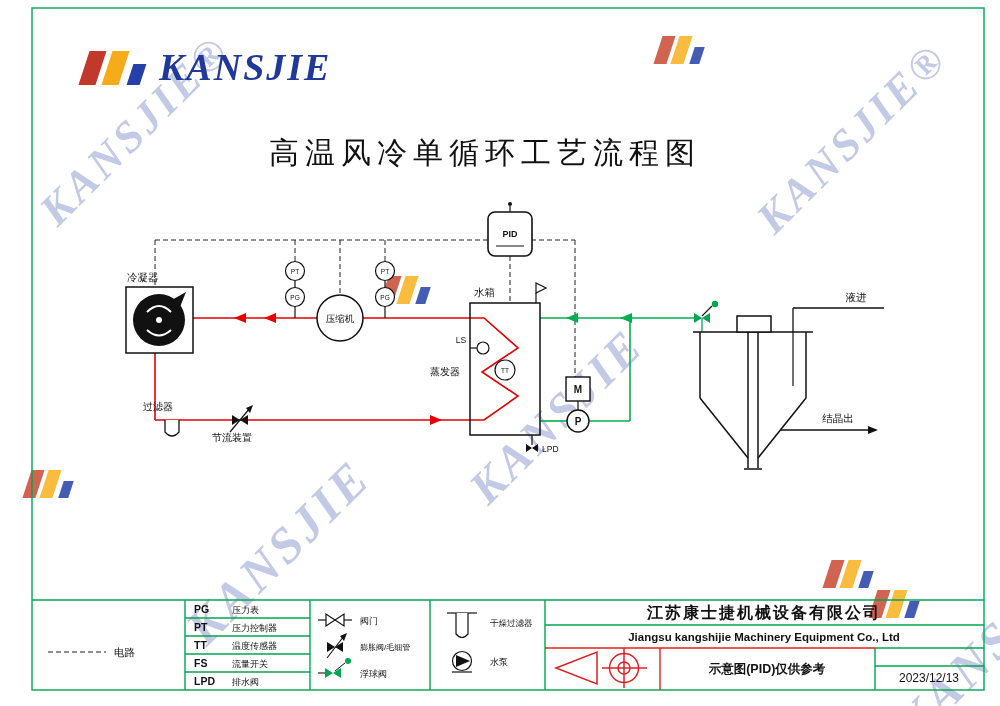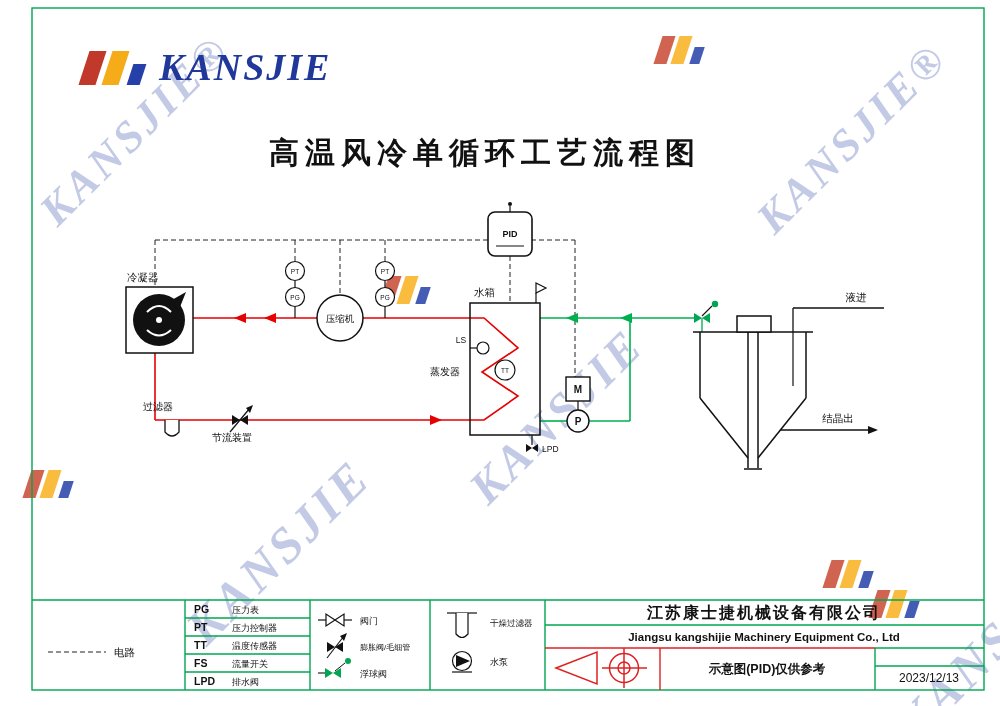--- a/index.html
+++ b/index.html
@@ -26,7 +26,7 @@
       font-size:38px;line-height:1;color:#21389b;letter-spacing:2px}
   
   .title{position:absolute;left:0;right:30px;top:133px;text-align:center;
-      font-size:30px;font-weight:bold;letter-spacing:6px;color:#111;z-index:3}
+      font-size:30px;font-weight:normal;letter-spacing:6px;color:#111;z-index:3}
   svg.draw{position:absolute;left:0;top:0;z-index:2}
   svg text{font-family:"Liberation Sans",sans-serif;fill:#111}
 </style>

